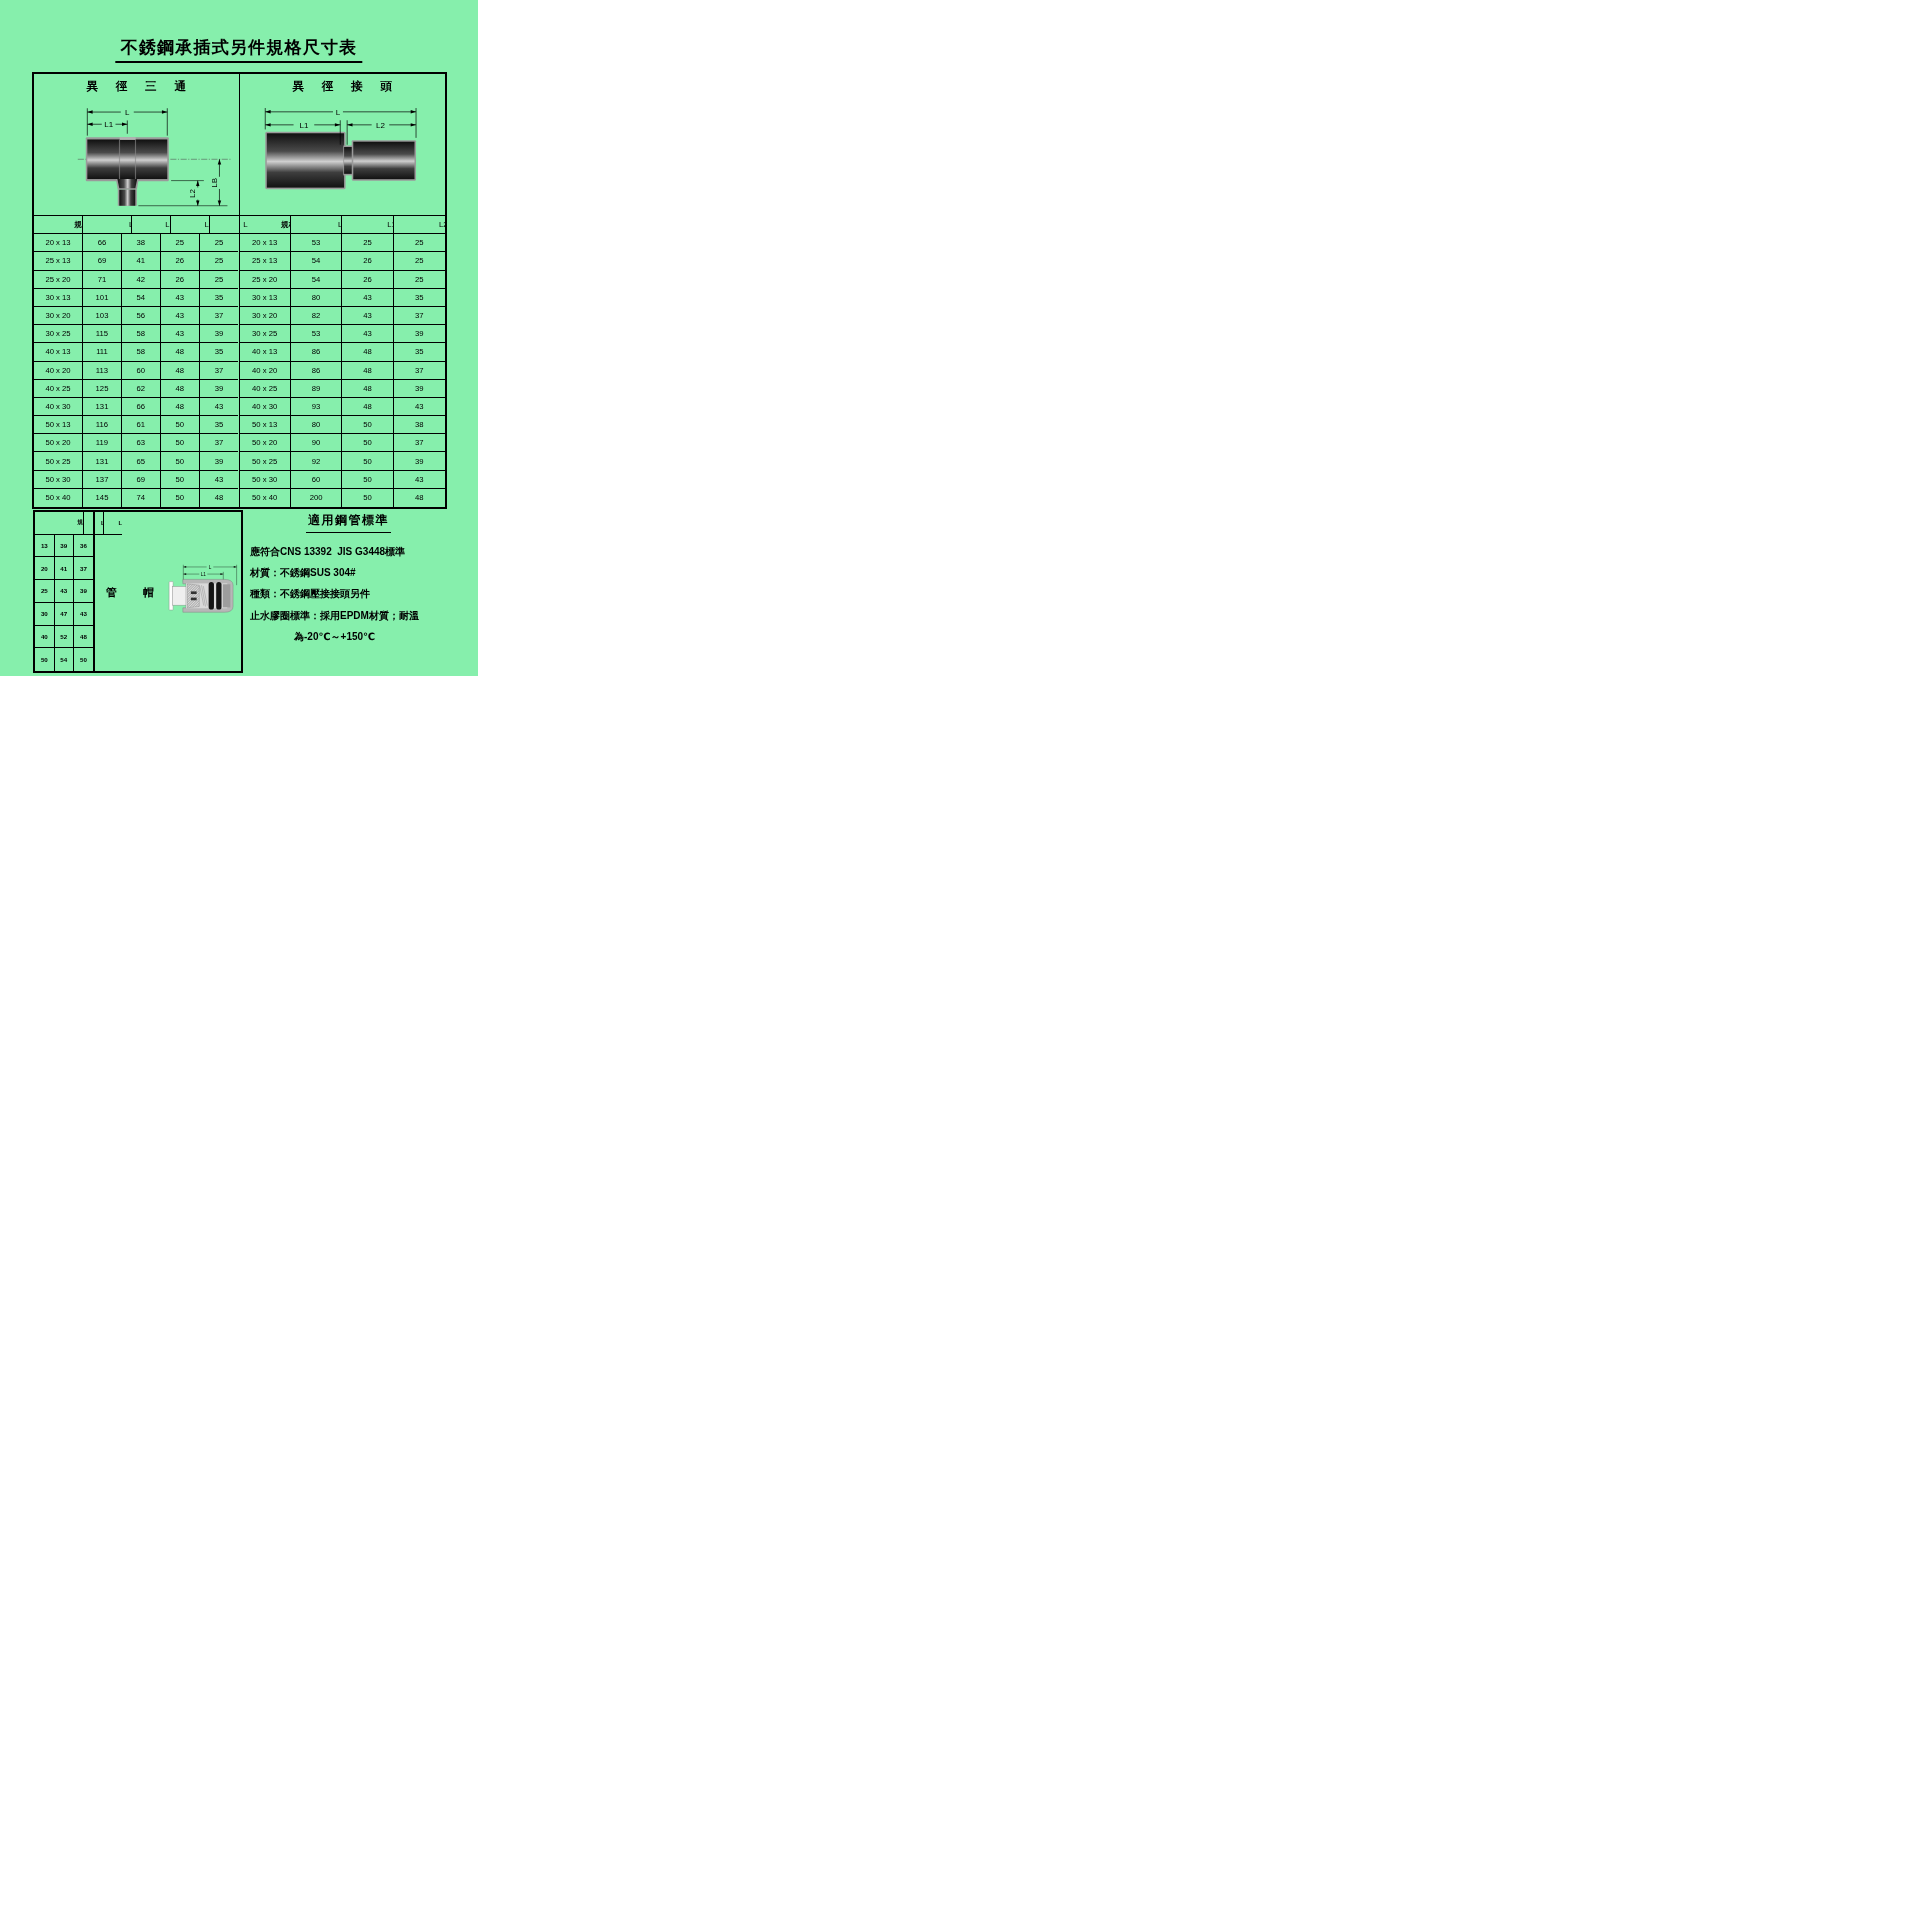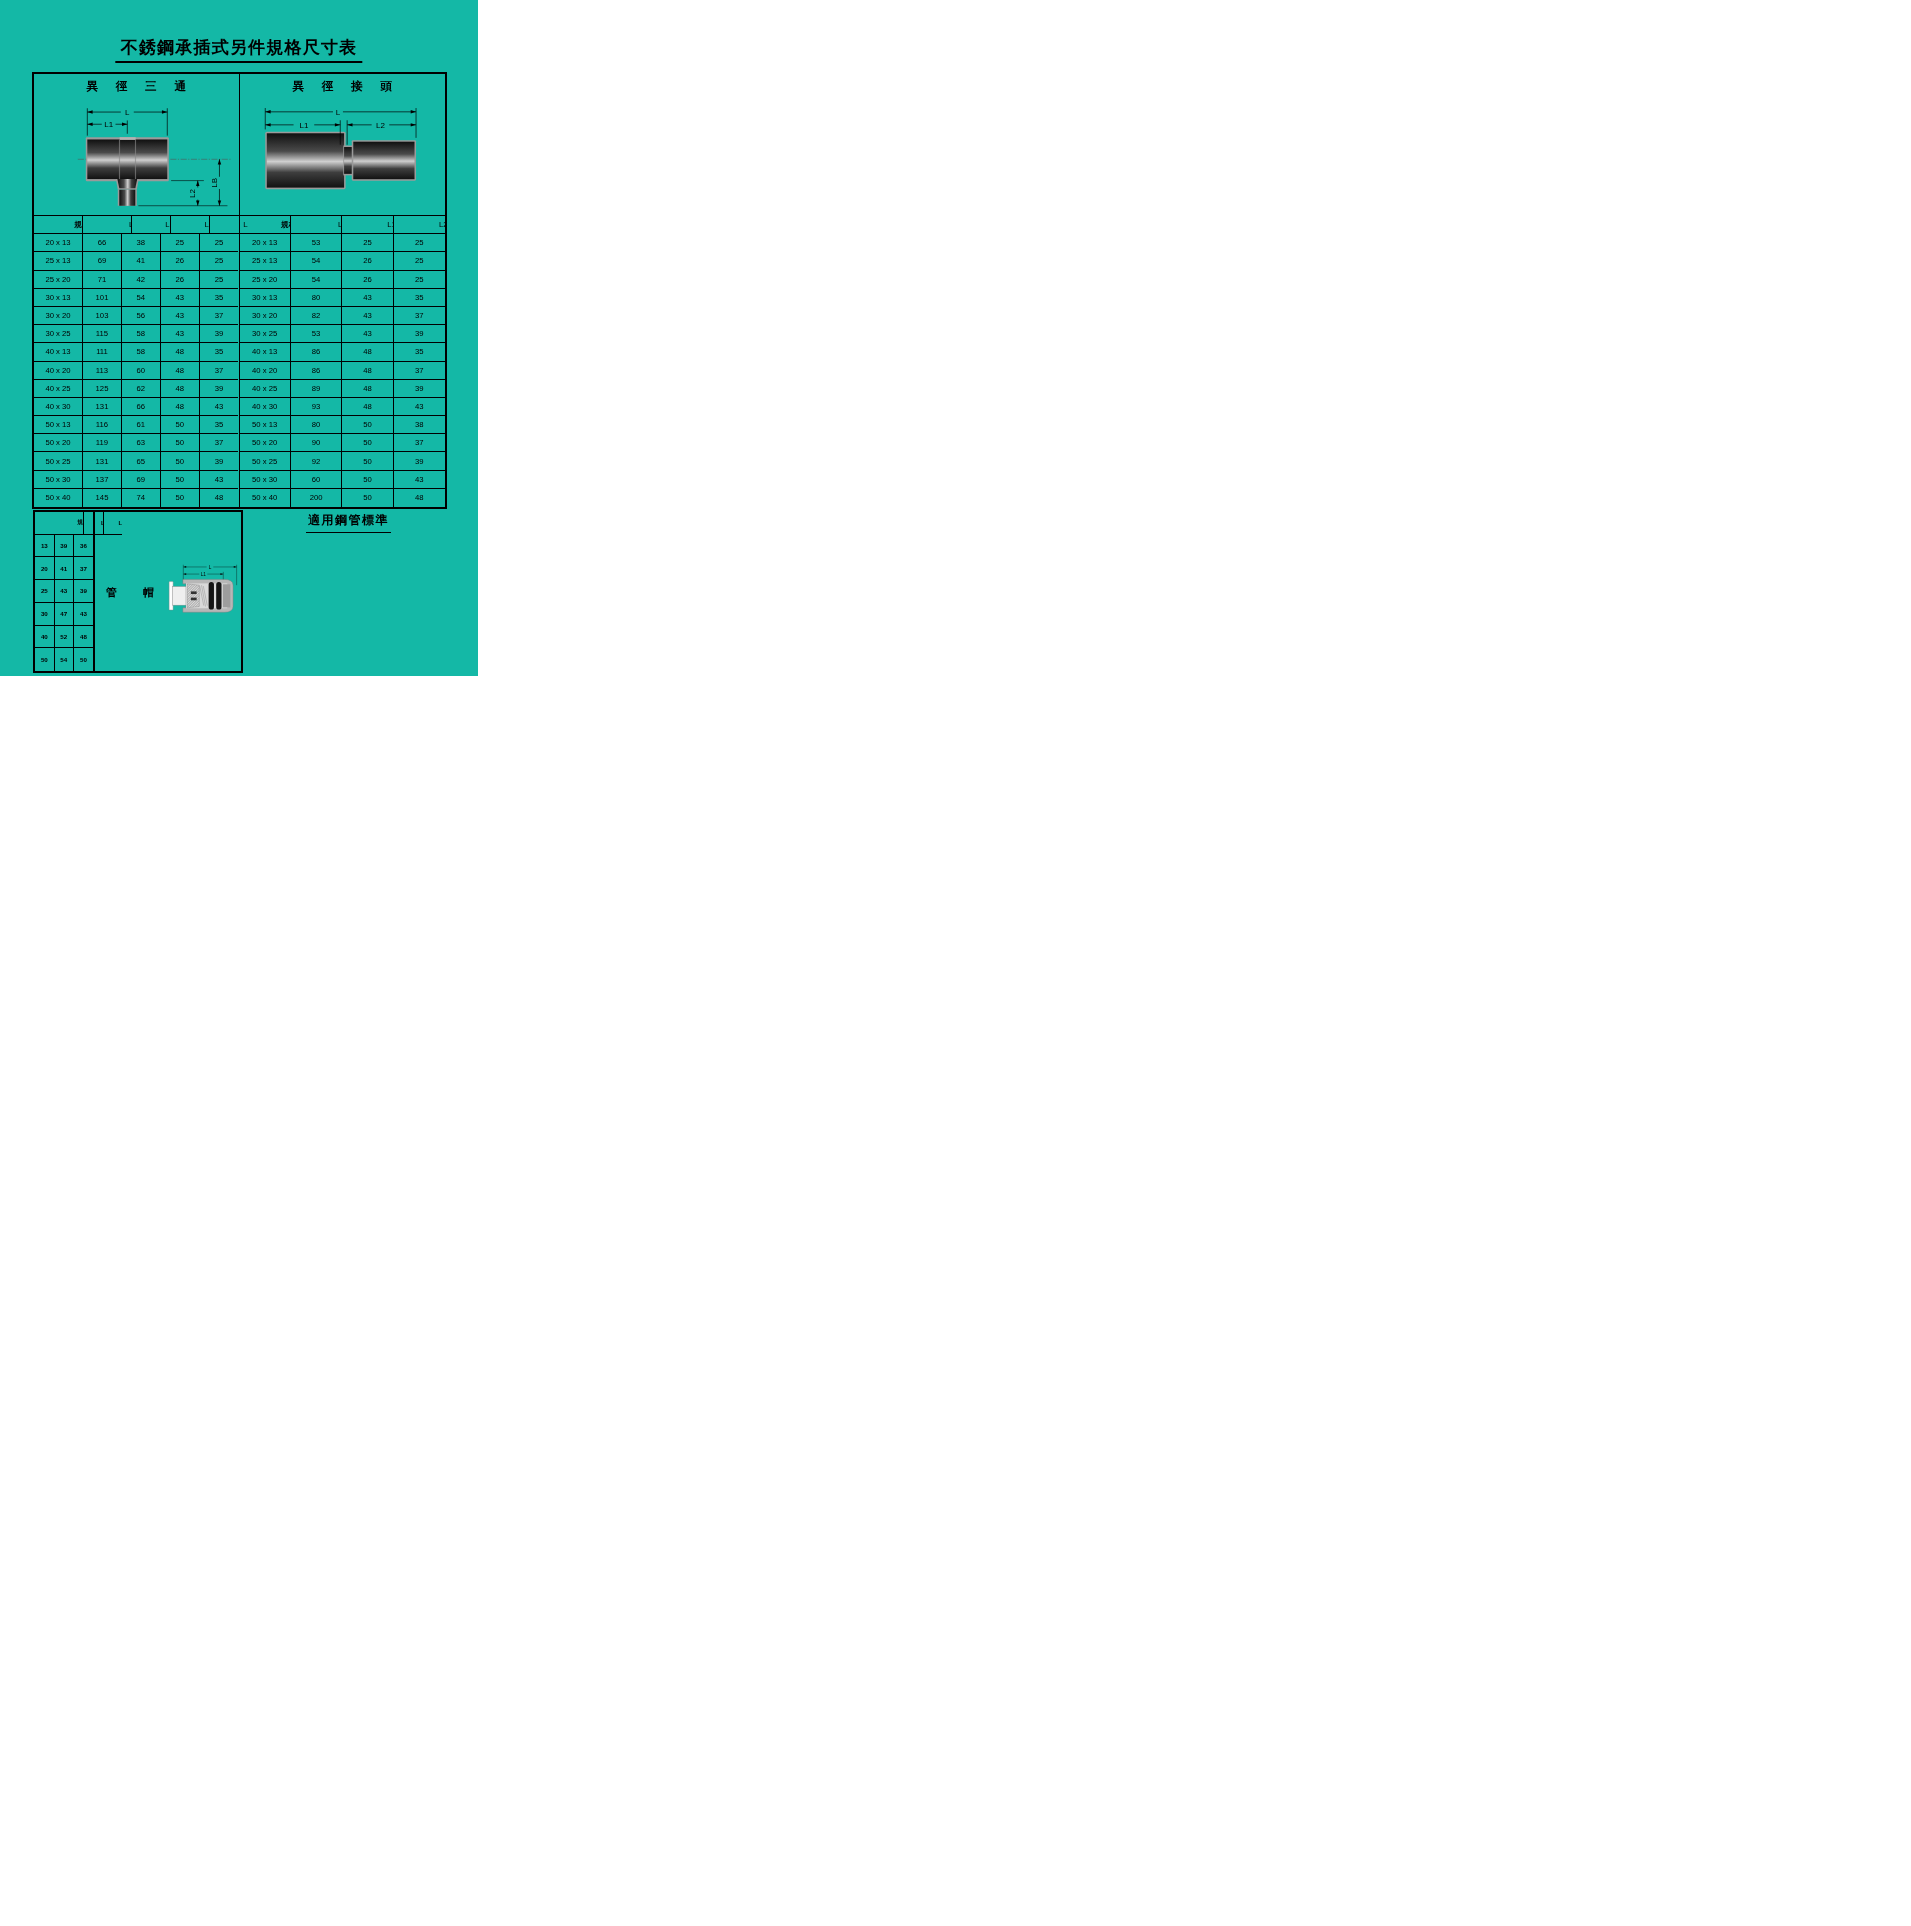--- a/index.html
+++ b/index.html
@@ -3,7 +3,7 @@
 <meta charset="utf-8">
 <style>
   html,body{margin:0;padding:0;background:#fff;}
-  .page{position:relative;width:478px;height:676px;background:#14b8a6;overflow:hidden;
+  .page{position:relative;width:478px;height:676px;background:#86efac;overflow:hidden;
         font-family:"Liberation Sans","DejaVu Sans",sans-serif;color:#000;}
 
   .page-title{position:absolute;top:36px;left:50%;transform:translateX(-50%);

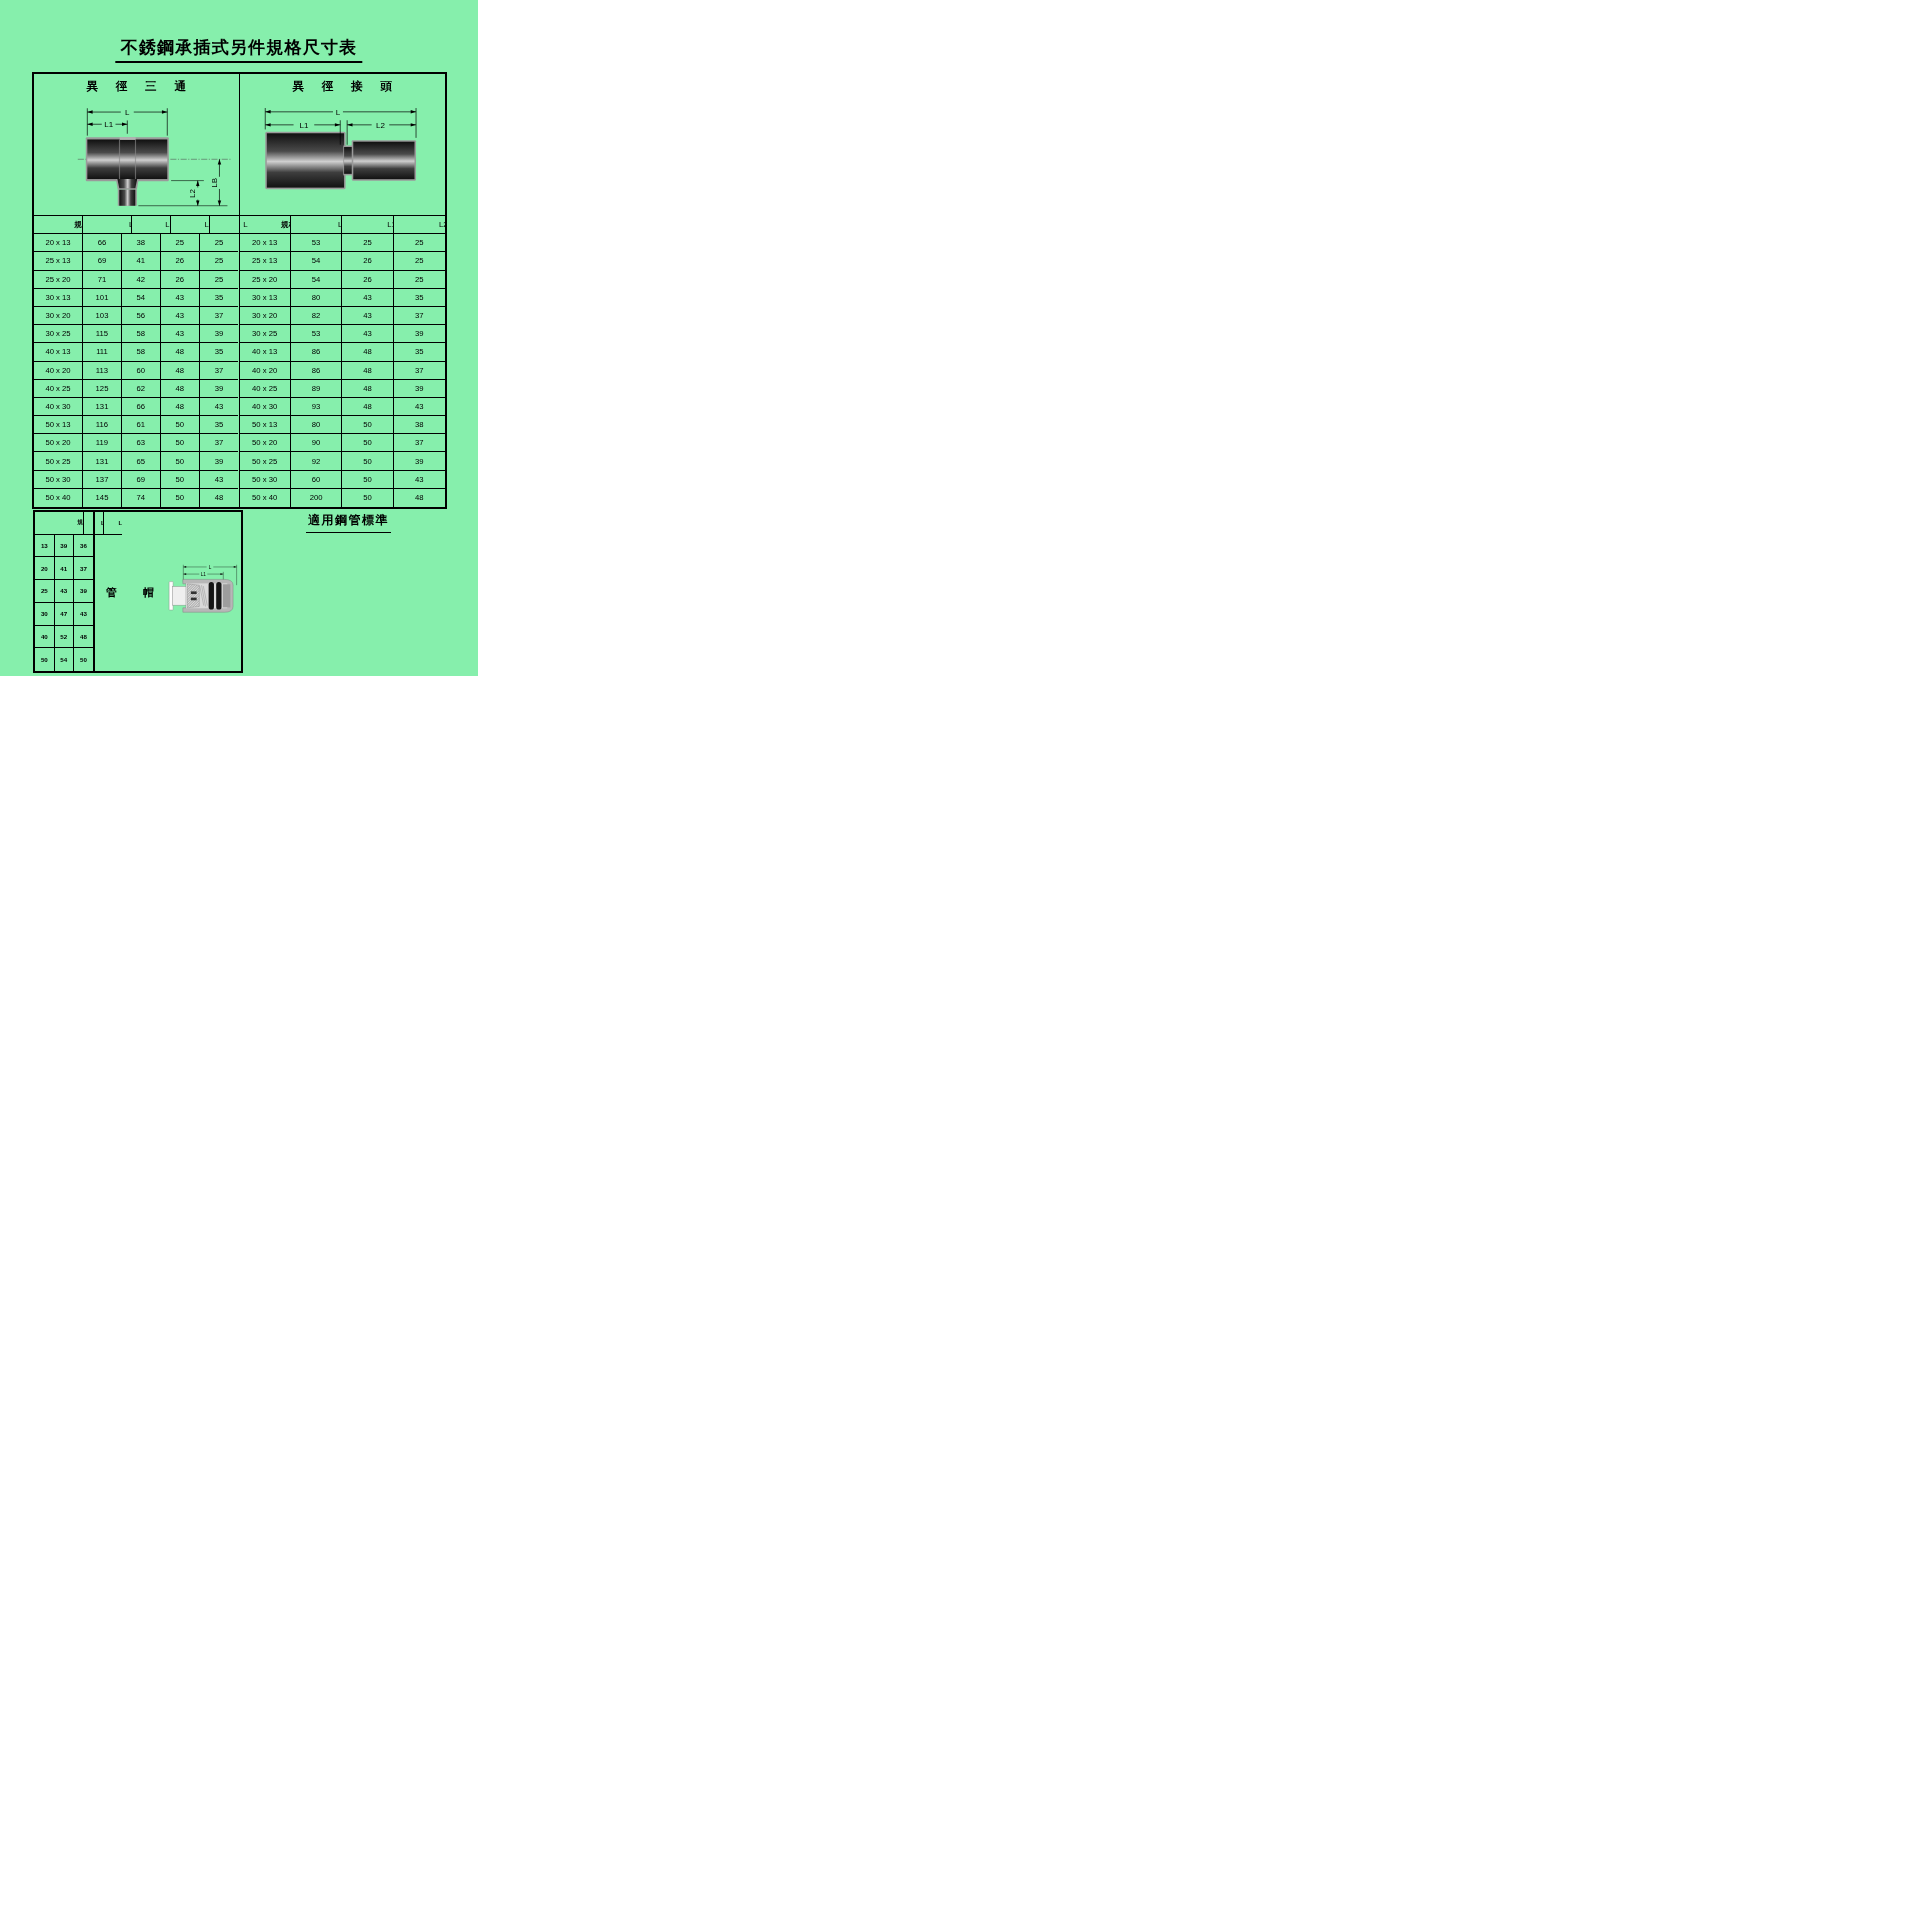--- a/index.html
+++ b/index.html
@@ -430,6 +430,13 @@
     <div class="std-title-wrap">
       <span class="std-title">適用鋼管標準</span>
     </div>
+    <div class="std-lines">
+        <div class="std-line">應符合CNS 13392  JIS G3448標準</div>
+        <div class="std-line">材質：不銹鋼SUS 304#</div>
+        <div class="std-line">種類：不銹鋼壓接接頭另件</div>
+        <div class="std-line">止水膠圈標準：採用EPDM材質；耐溫</div>
+        <div class="std-line">為-20℃～+150℃</div>
+      </div>
   </div>
 
 </div>

